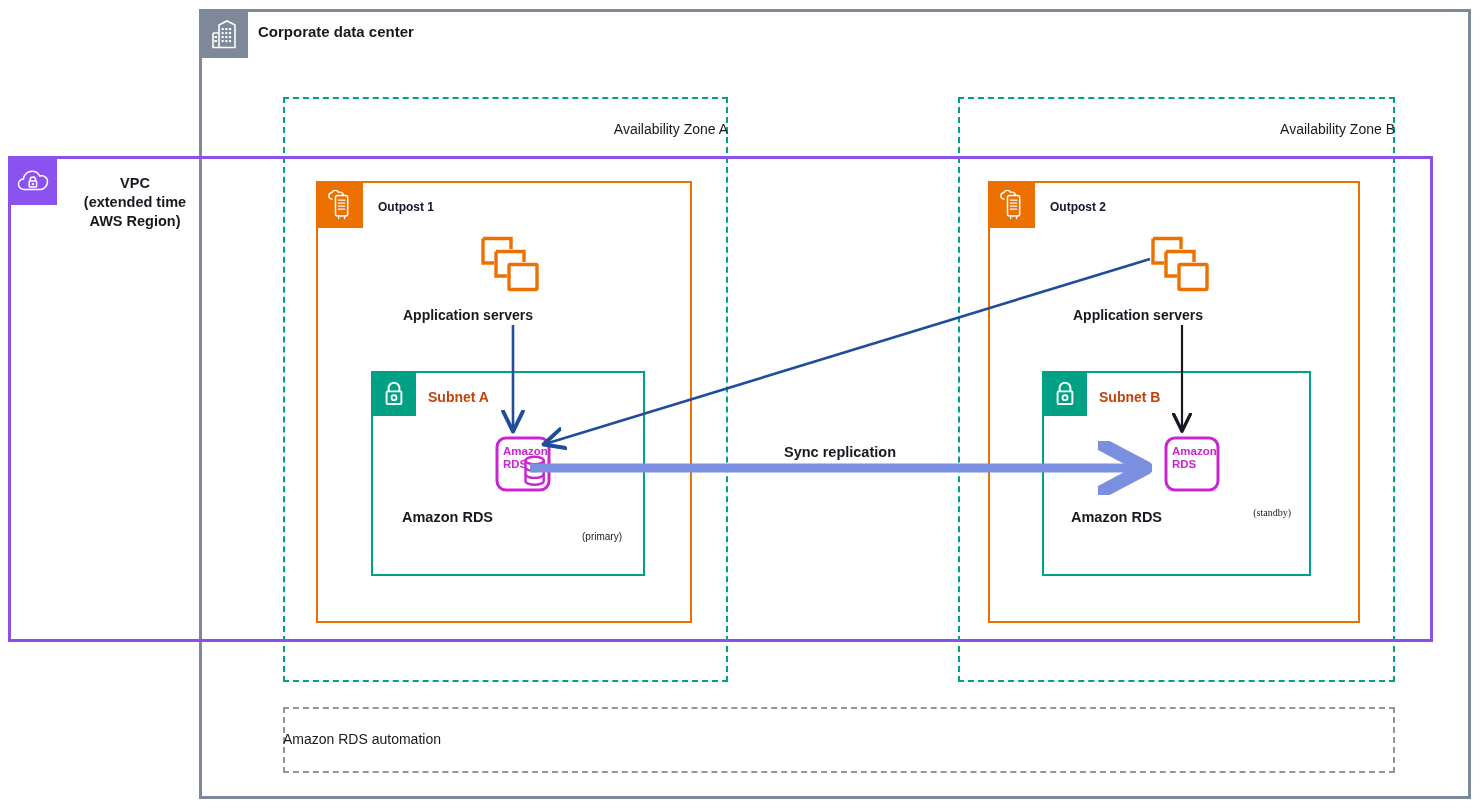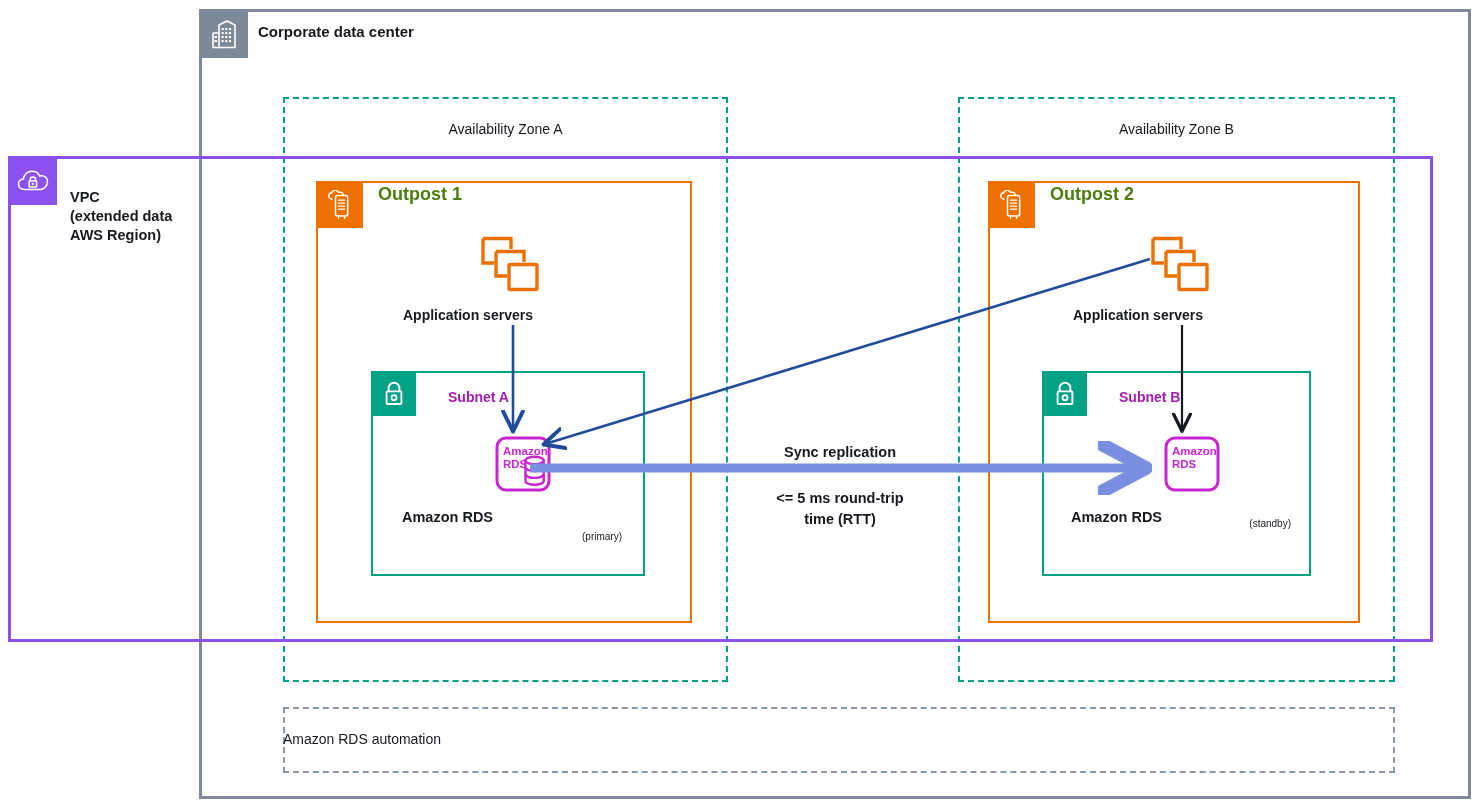--- a/index.html
+++ b/index.html
@@ -62,7 +62,7 @@
   #az-b-box { left: 958px; width: 437px; }
   .az-label {
     top: 121px; font-size: 14px; font-weight: normal; color: #16191f;
-    text-align: center; white-space: nowrap;
+    text-align: right; white-space: nowrap;
   }
   #az-a-label { left: 283px; width: 445px; }
   #az-b-label { left: 958px; width: 437px; }

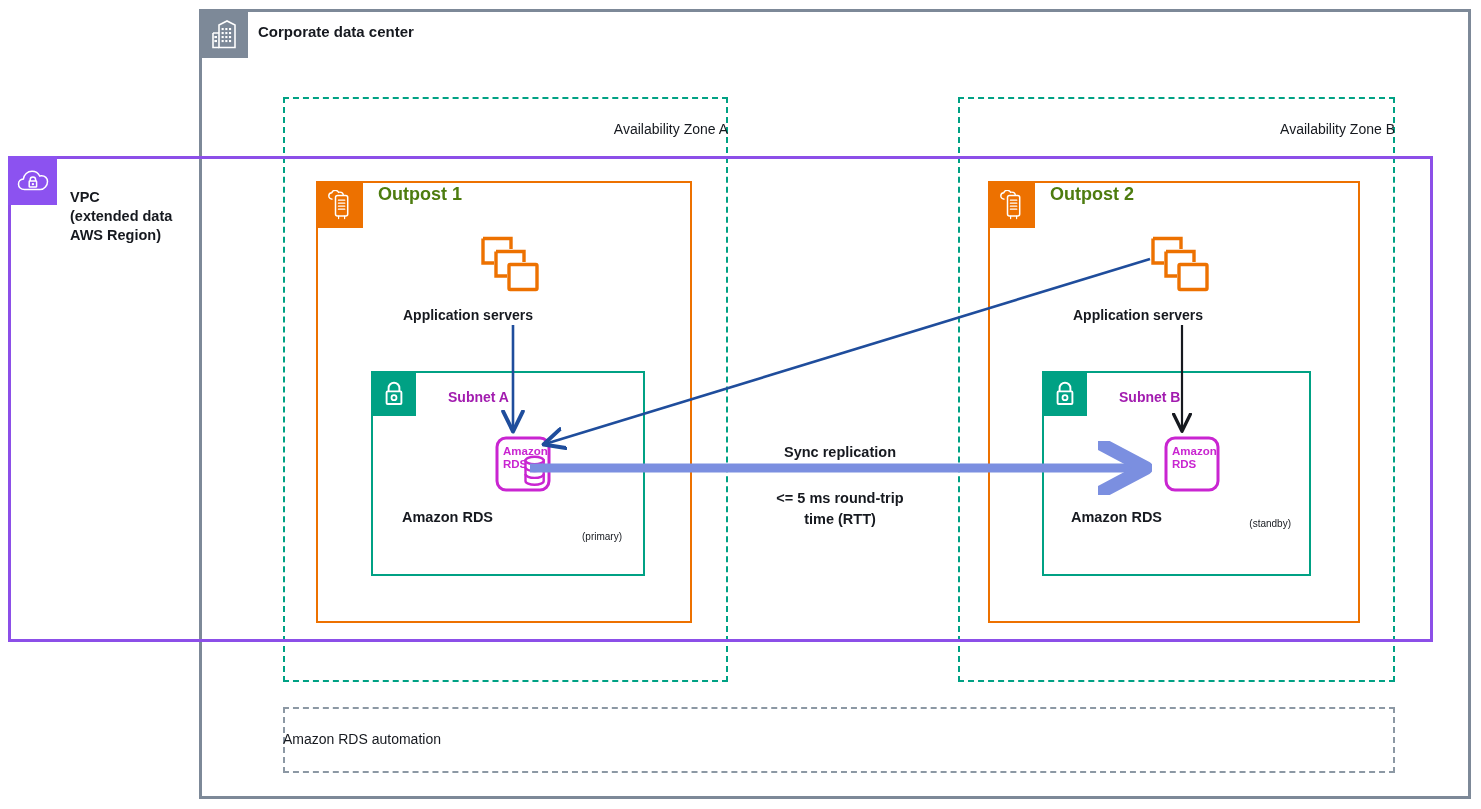--- a/index.html
+++ b/index.html
@@ -48,9 +48,10 @@
     display: flex; align-items: center; justify-content: center;
   }
   #vpc-title {
-    left: 70px; top: 188px; width: 130px;
+    left: 70px; top: 174px; width: 130px;
     font-size: 14.5px; font-weight: bold; line-height: 19px;
     color: #16191f;
+    text-align: center;
   }
 
   

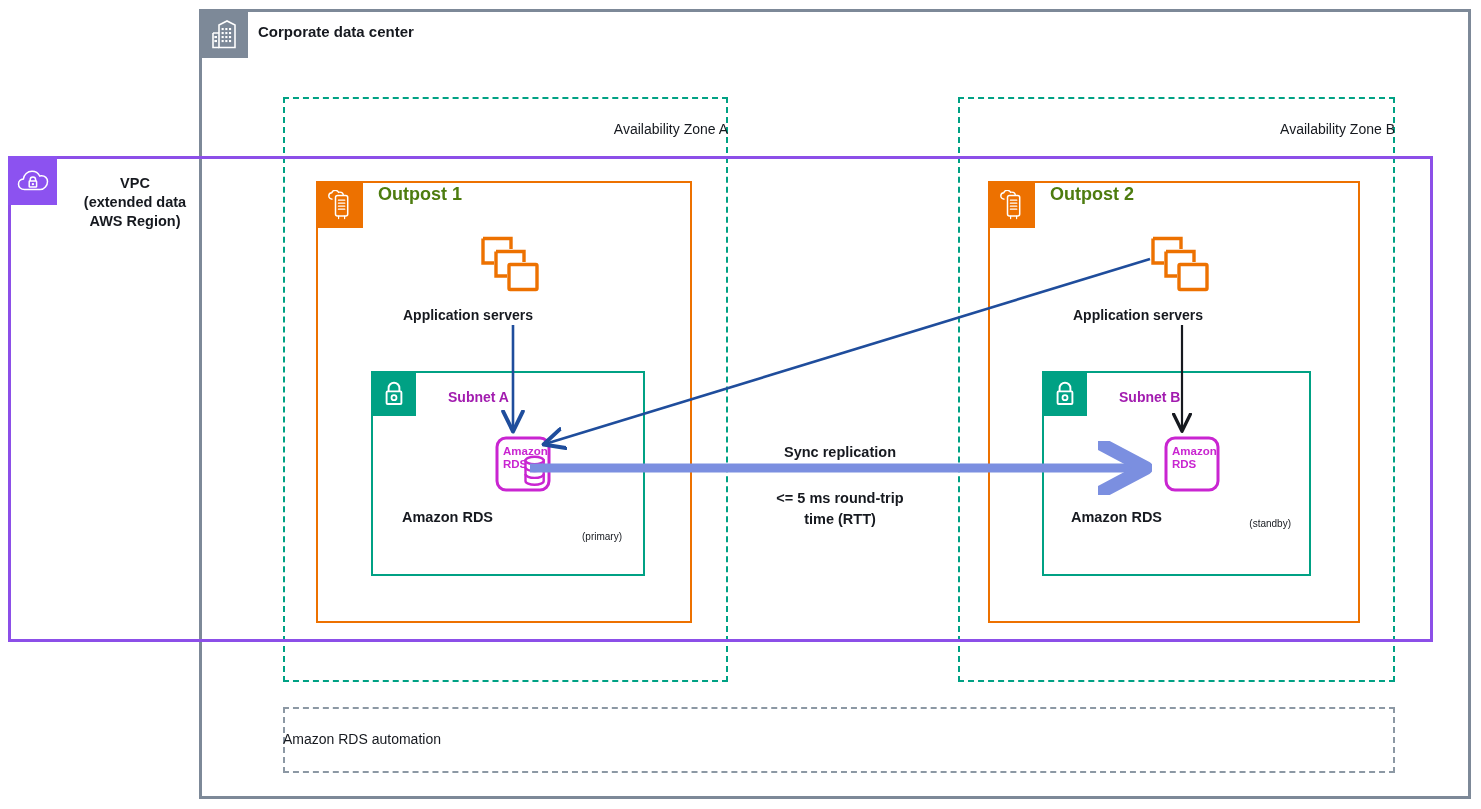--- a/index.html
+++ b/index.html
@@ -215,7 +215,7 @@
   </div>
   <div class="abs" id="vpc-title">
     <div>VPC</div>
-    <div>(extended data</div>
+    <div>(extended time</div>
     <div>AWS Region)</div>
   </div>
 

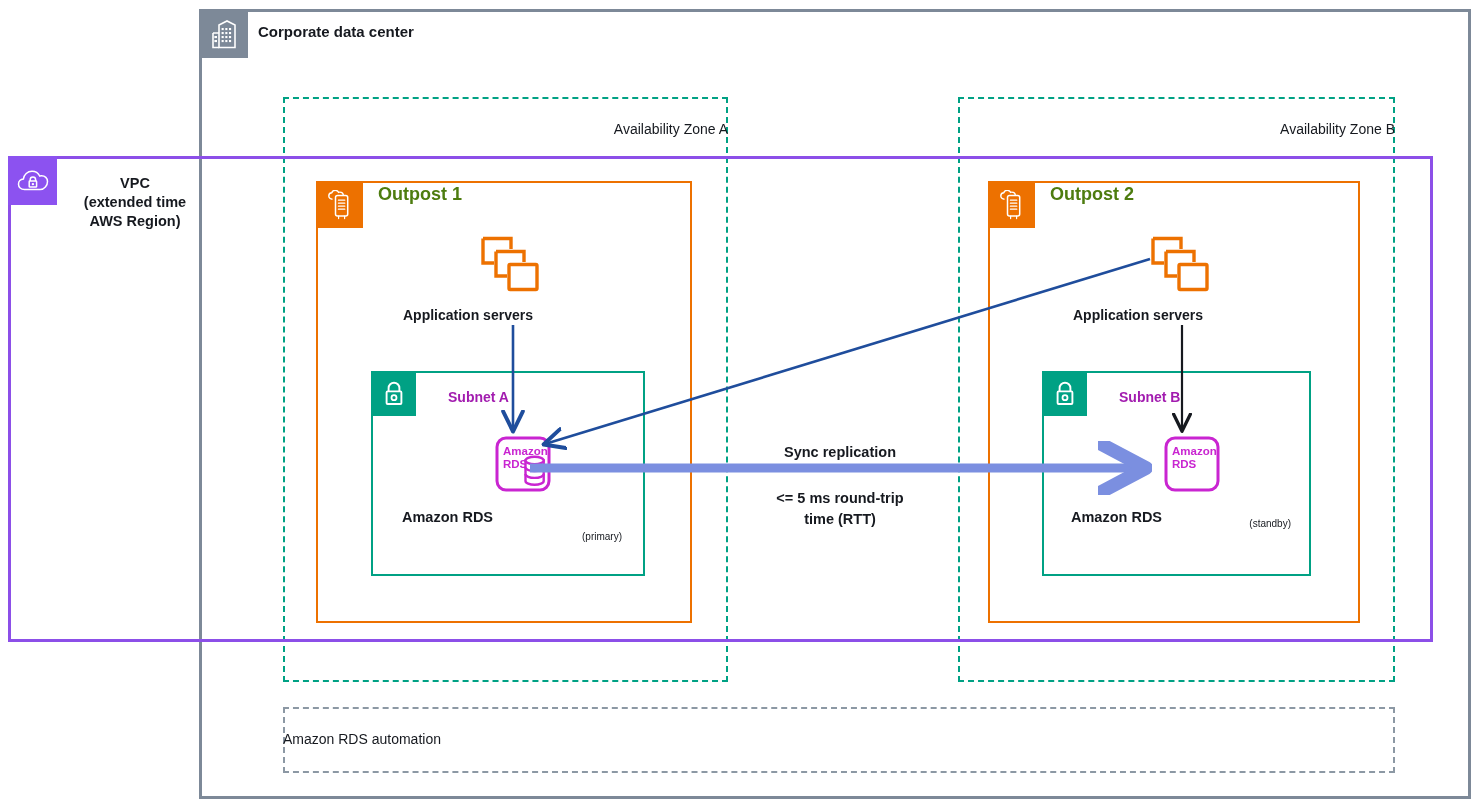--- a/index.html
+++ b/index.html
@@ -83,7 +83,7 @@
   #outpost-1-header { left: 316px; }
   #outpost-2-header { left: 988px; }
   .outpost-title {
-    top: 184px; font-size: 18px; font-weight: bold; color: #4d7c0f;
+    top: 200px; font-size: 12px; font-weight: bold; color: #0f172a;
     white-space: nowrap;
   }
   #outpost-1-title { left: 378px; }

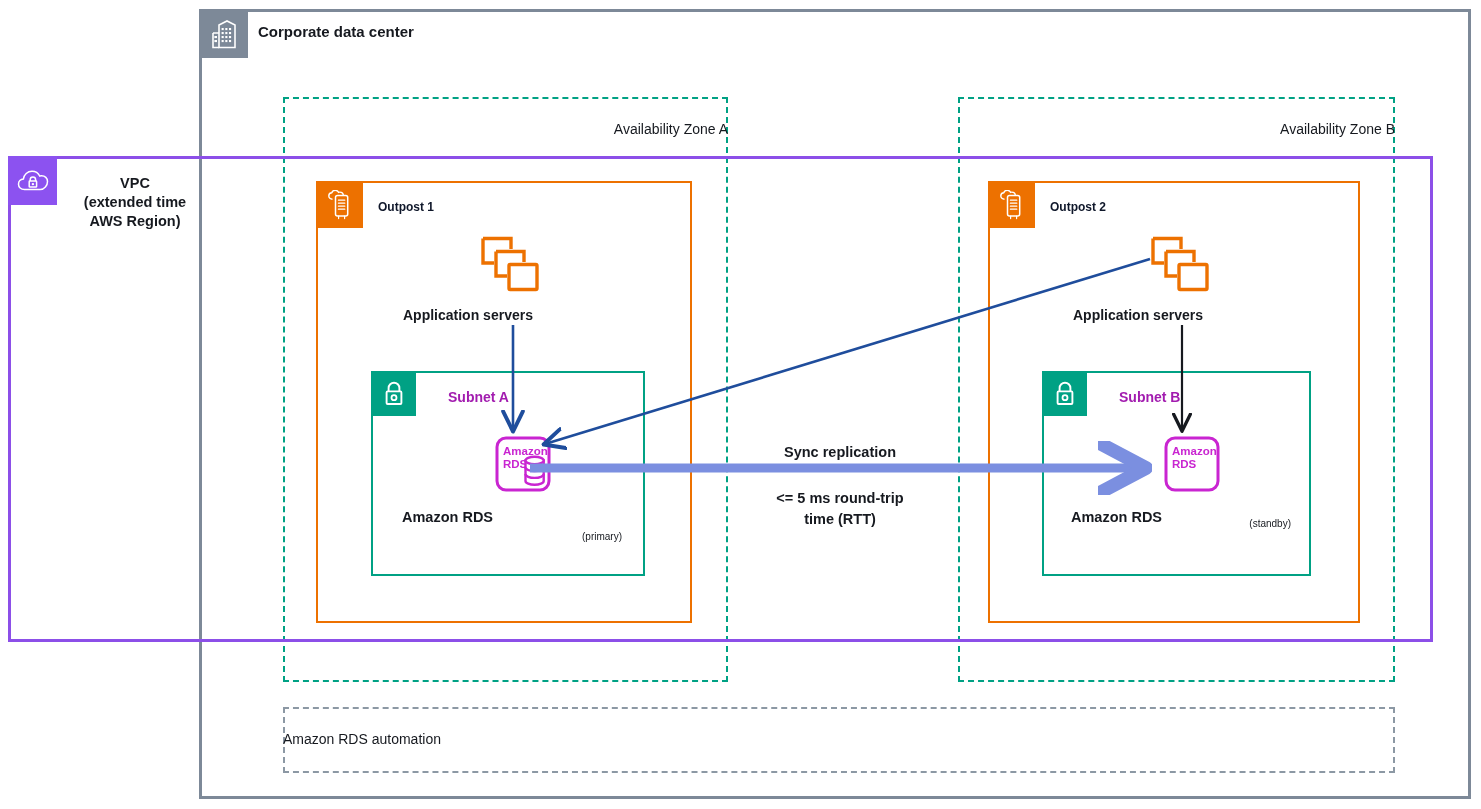--- a/index.html
+++ b/index.html
@@ -104,9 +104,8 @@
   #subnet-a-header { left: 371px; }
   #subnet-b-header { left: 1042px; }
   .subnet-title {
-    top: 389px; font-size: 14px; font-weight: bold; color: #a21caf;
+    top: 389px; font-size: 14px; font-weight: bold; color: #c2410c;
     white-space: nowrap;
-    margin-left: 20px;
   }
   #subnet-a-title { left: 428px; }
   #subnet-b-title { left: 1099px; }

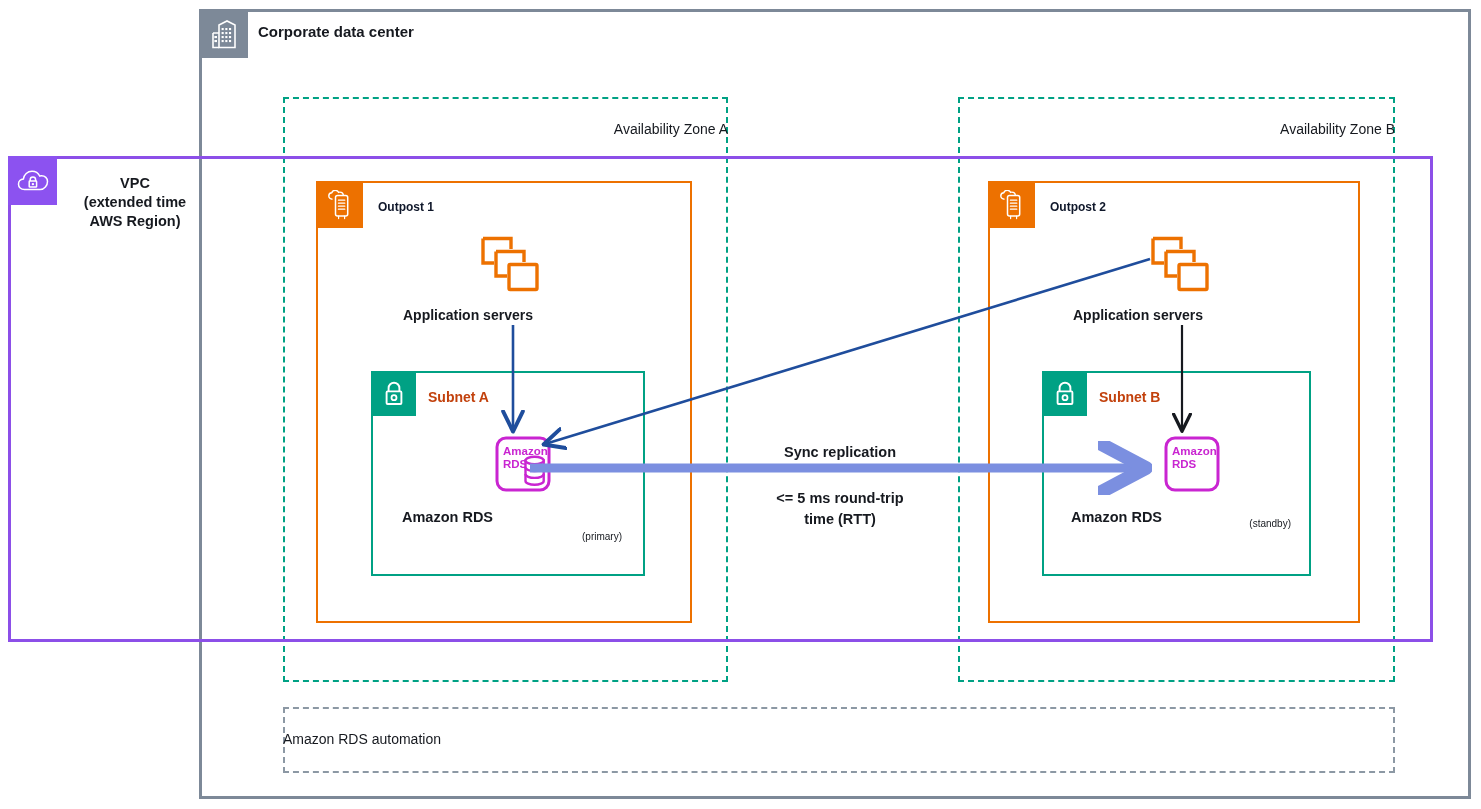--- a/index.html
+++ b/index.html
@@ -324,10 +324,6 @@
   <div class="abs rds-role" id="rds-standby-role">(standby)</div>
 
   <div class="abs" id="sync-label">Sync replication</div>
-  <div class="abs" id="rtt-label">
-    <div>&lt;= 5 ms round-trip</div>
-    <div>time (RTT)</div>
-  </div>
 
   <div class="abs" id="automation-box"></div>
   <div class="abs" id="automation-label">Amazon RDS automation</div>

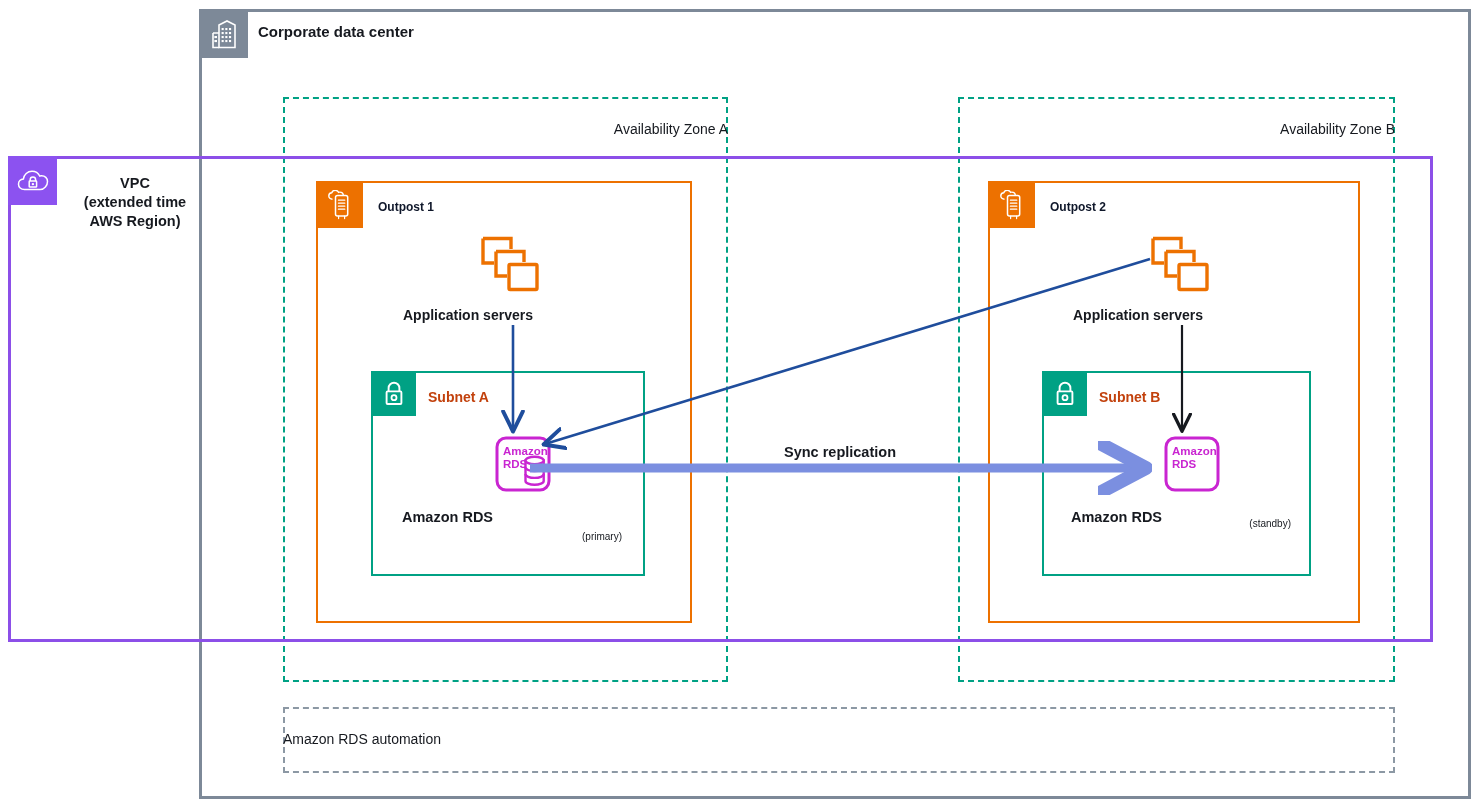--- a/index.html
+++ b/index.html
@@ -136,7 +136,7 @@
   #rds-primary-name { left: 402px; top: 509px; width: 220px; }
   #rds-primary-role { left: 402px; top: 531px; width: 220px; }
   #rds-standby-name { left: 1071px; top: 509px; width: 220px; }
-  #rds-standby-role { left: 1071px; top: 518px; width: 220px; }
+  #rds-standby-role { left: 1071px; top: 507px; width: 220px; font-family: Liberation Serif, serif; }
 
   
   #sync-label {

